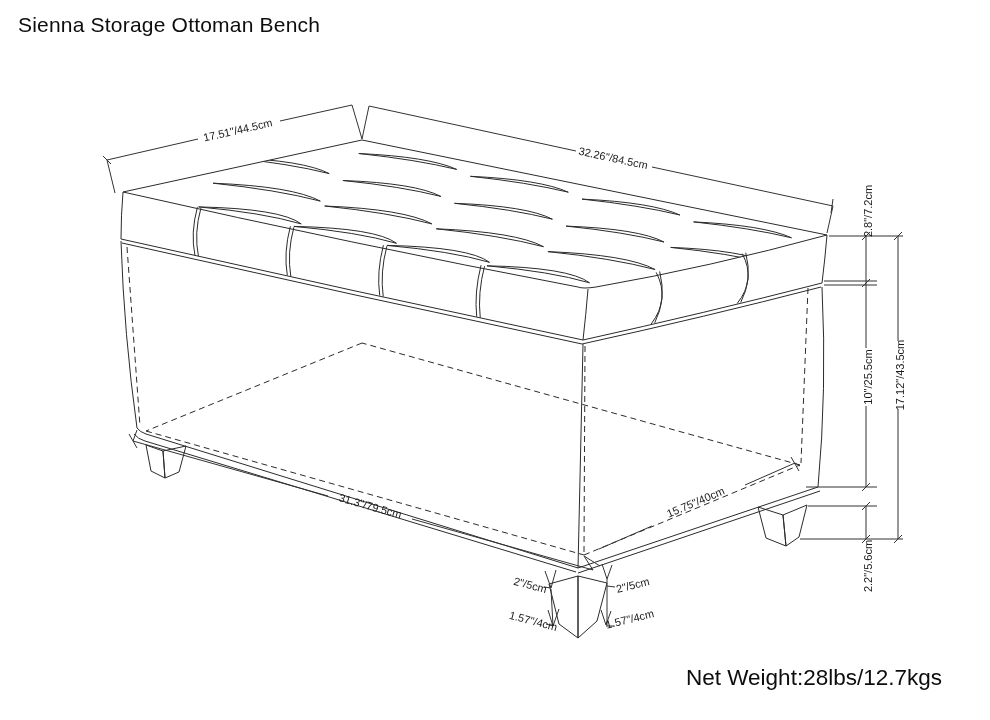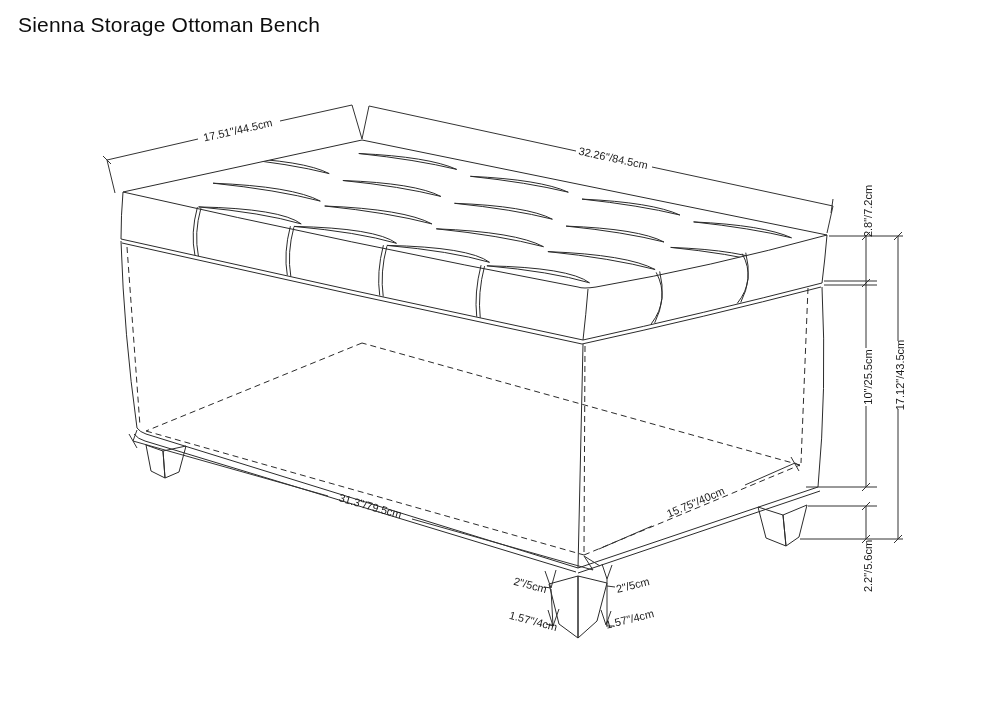--- a/index.html
+++ b/index.html
@@ -138,6 +138,7 @@
     </g>
   </svg>
 
+  <div class="net-weight">Net Weight:28lbs/12.7kgs</div>
 </div>
 
 </body></html>

